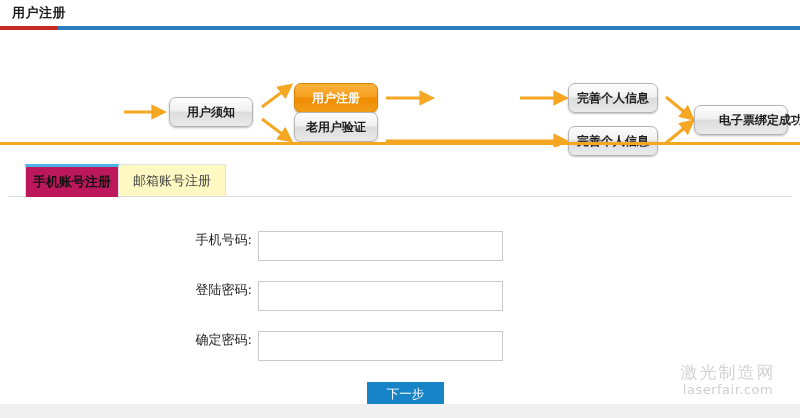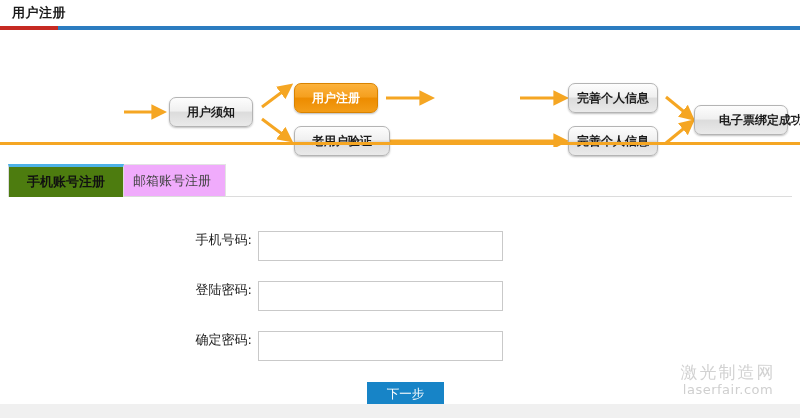--- a/index.html
+++ b/index.html
@@ -241,7 +241,7 @@
   <div class="node orange" style="left:294px; top:52px; width:84px;">
       <span>用户注册</span>
     </div>
-  <div class="node grey" style="left:294px; top:95px; width:96px;">
+  <div class="node grey" style="left:294px; top:81px; width:84px;">
       <span>老用户验证</span>
     </div>
   <div class="node grey" style="left:568px; top:52px; width:90px;">

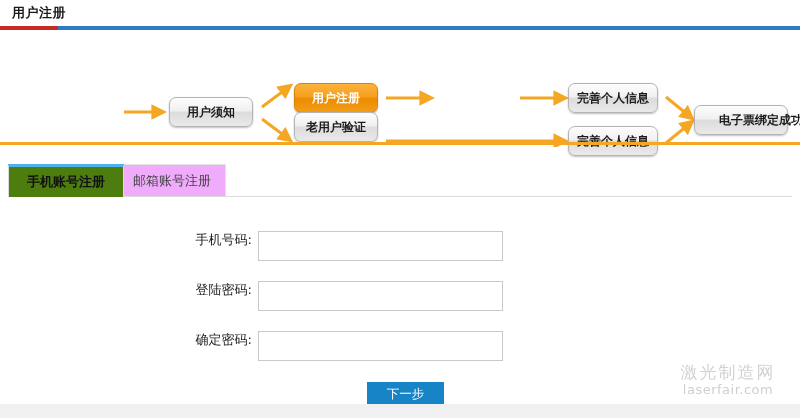--- a/index.html
+++ b/index.html
@@ -105,9 +105,9 @@
     box-sizing: border-box;
   }
   .tab.active {
-    left: 0;
-    width: 116px;
-    background: #4d7c0f;
+    left: 17px;
+    width: 94px;
+    background: #be185d;
     border-top: 3px solid #4db2e8;
     border-left: 1px solid #dcdcdc;
     border-right: 1px solid #dcdcdc;

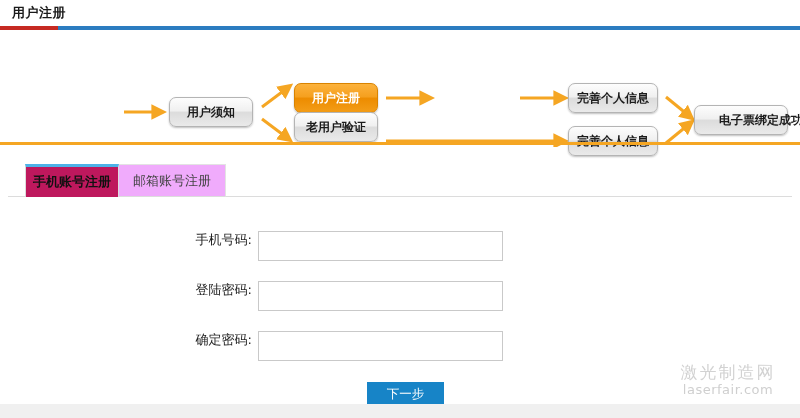--- a/index.html
+++ b/index.html
@@ -118,7 +118,7 @@
   .tab.inactive {
     left: 110px;
     width: 108px;
-    background: #f0abfc;
+    background: #fef9c3;
     border: 1px solid #e3e3e3;
     border-bottom: 1px solid #dcdcdc;
     color: #444;

